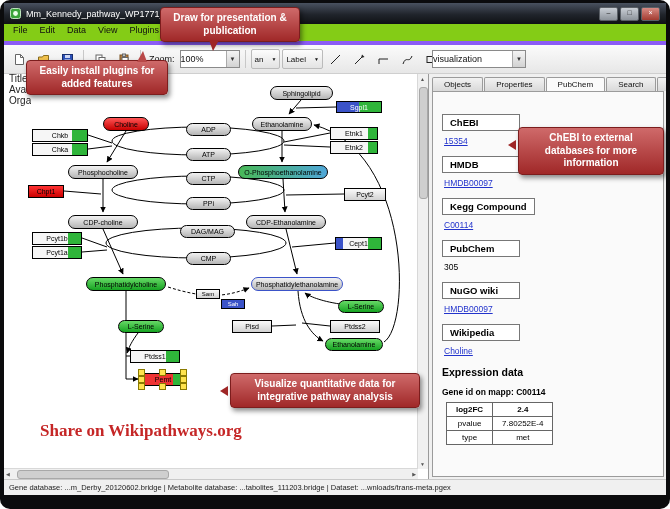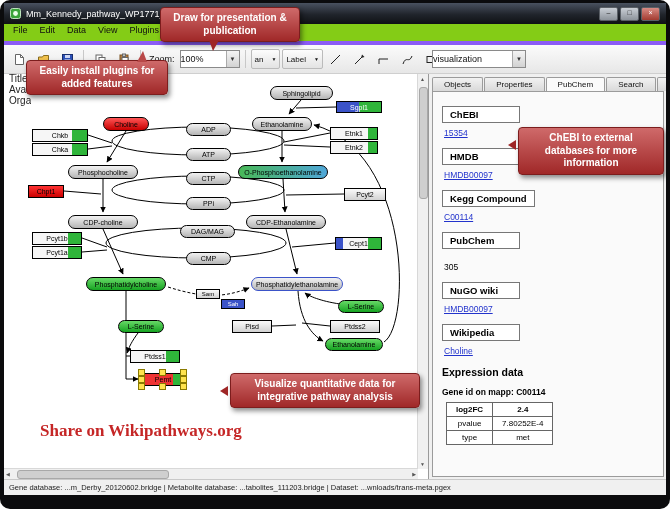--- a/index.html
+++ b/index.html
@@ -65,7 +65,7 @@
   .tab.active{background:#fafafa;position:relative;z-index:2}
   .panel{flex:1;background:#fafafa;border:1px solid #9b9b9b;margin:0 2px 2px 3px;padding:6px 9px;overflow:hidden}
   .bp-header{display:inline-block;border:1px solid #777;background:#fff;font-weight:bold;font-size:9.5px;padding:2px 7px;min-width:78px;margin:8px 0 5px;box-sizing:border-box;color:#000}
-  .bp-section:first-child .bp-header{margin-top:8px}
+  .bp-section:first-child .bp-header{margin-top:16px}
   .bp-link{display:block;color:#2233cc;text-decoration:underline;font-size:8.5px;margin:0 0 2px 2px;cursor:pointer}
   .bp-value{display:block;color:#000;font-size:8.5px;margin:8px 0 2px 2px}
   .expr-title{font-weight:bold;font-size:10.5px;margin-top:10px;color:#000}

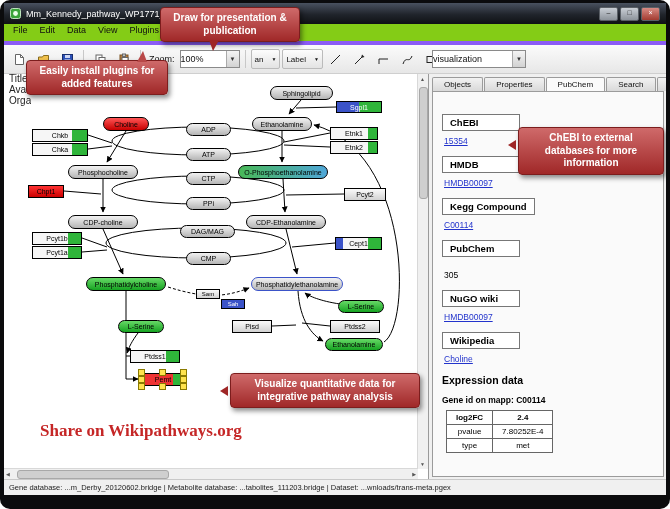--- a/index.html
+++ b/index.html
@@ -67,7 +67,7 @@
   .bp-header{display:inline-block;border:1px solid #777;background:#fff;font-weight:bold;font-size:9.5px;padding:2px 7px;min-width:78px;margin:8px 0 5px;box-sizing:border-box;color:#000}
   .bp-section:first-child .bp-header{margin-top:16px}
   .bp-link{display:block;color:#2233cc;text-decoration:underline;font-size:8.5px;margin:0 0 2px 2px;cursor:pointer}
-  .bp-value{display:block;color:#000;font-size:8.5px;margin:8px 0 2px 2px}
+  .bp-value{display:block;color:#000;font-size:8.5px;margin:0 0 2px 2px}
   .expr-title{font-weight:bold;font-size:10.5px;margin-top:10px;color:#000}
   .geneid{font-weight:bold;font-size:8.5px;margin:9px 0 5px;color:#000}
   table.expr{border-collapse:collapse;margin-left:4px}

